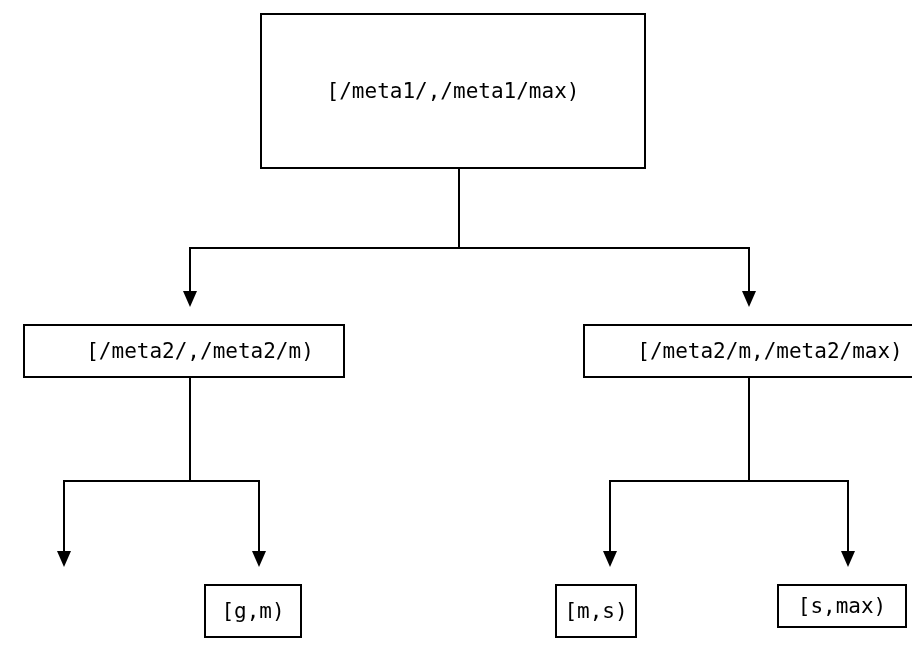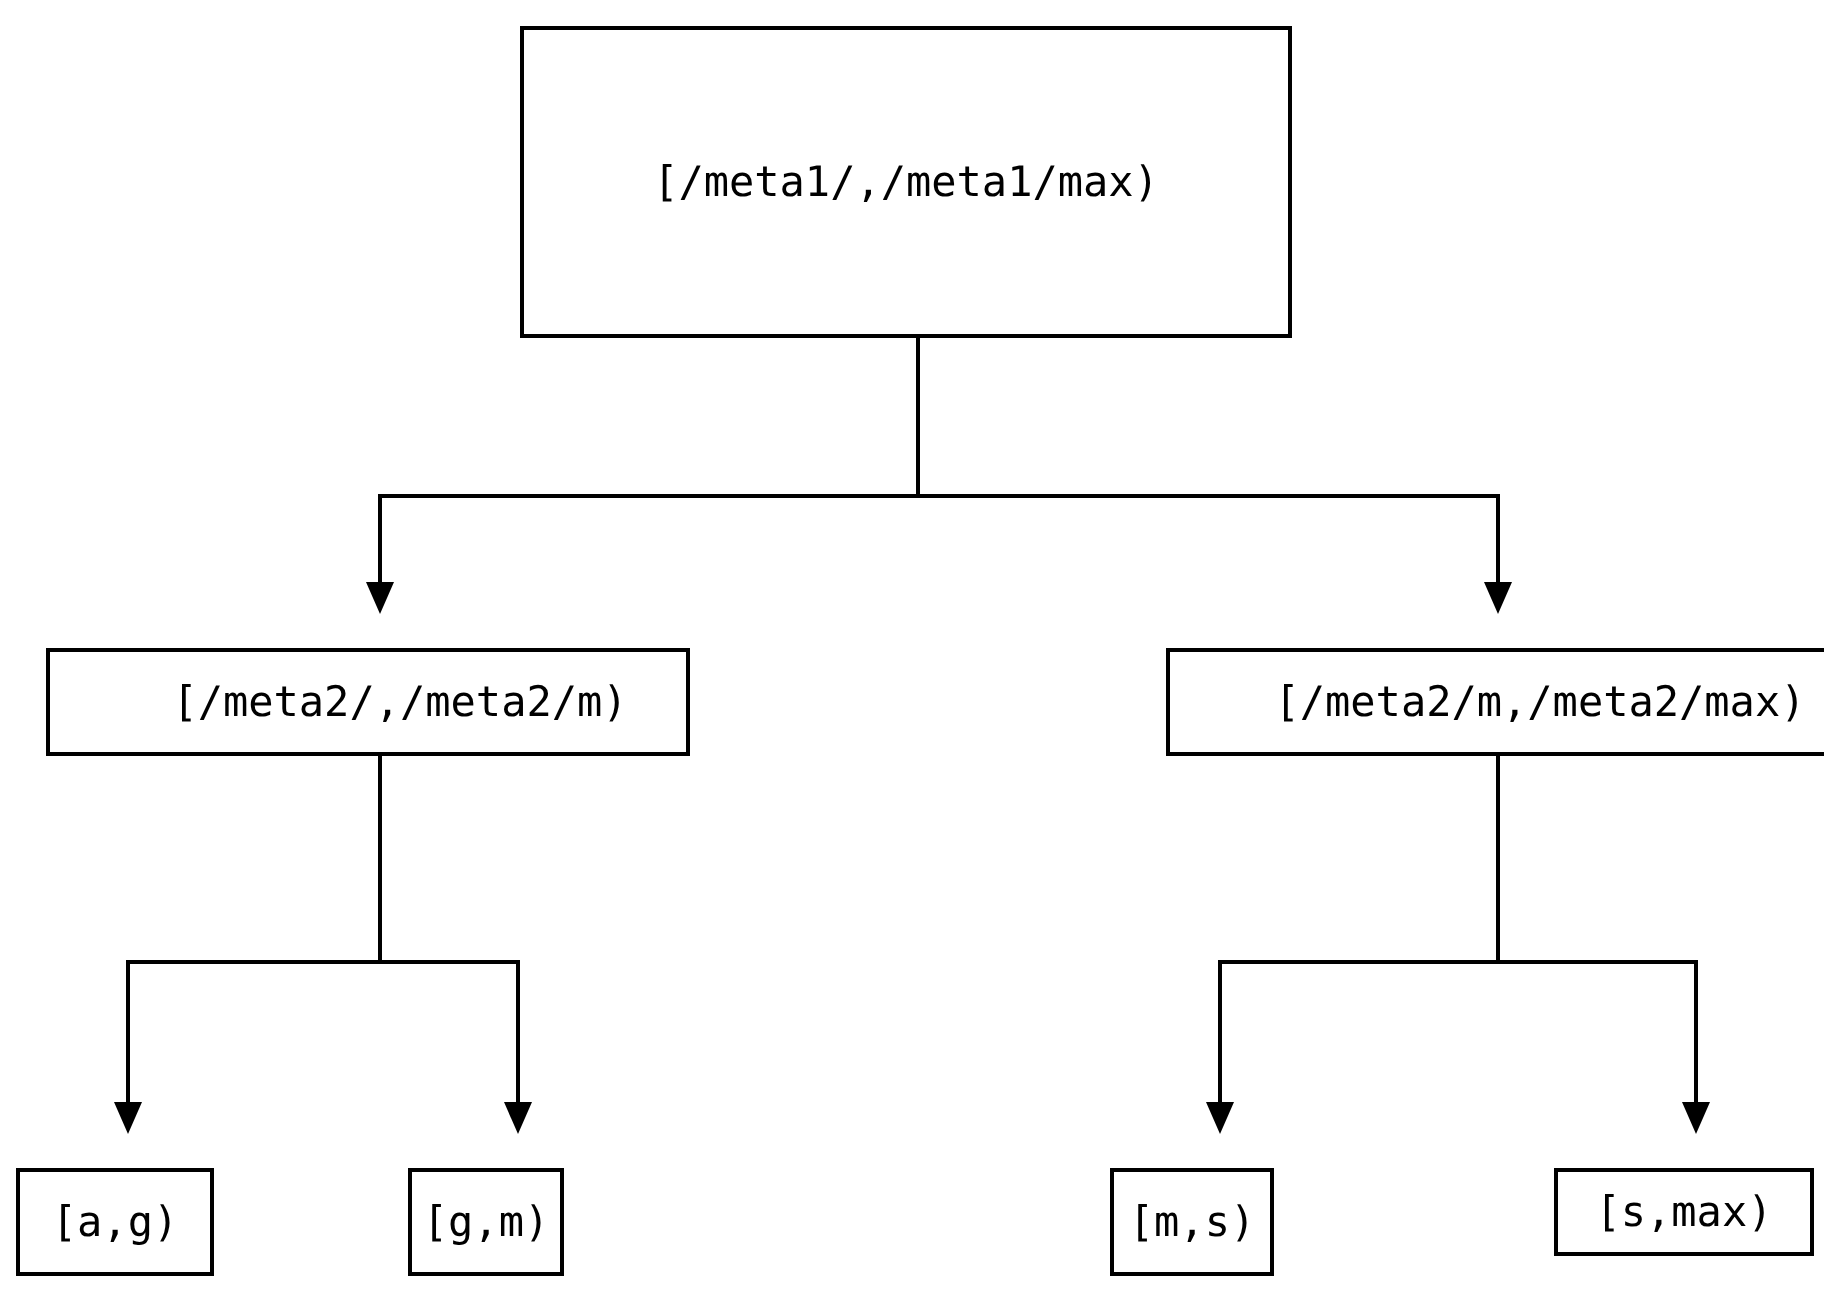--- a/index.html
+++ b/index.html
@@ -89,7 +89,6 @@
 
   <div class="node node-meta2-high">[/meta2/m,/meta2/max)</div>
 
-  <div class="node node-leaf-ag">[a,g)</div>
 
   <div class="node node-leaf-gm">[g,m)</div>
 

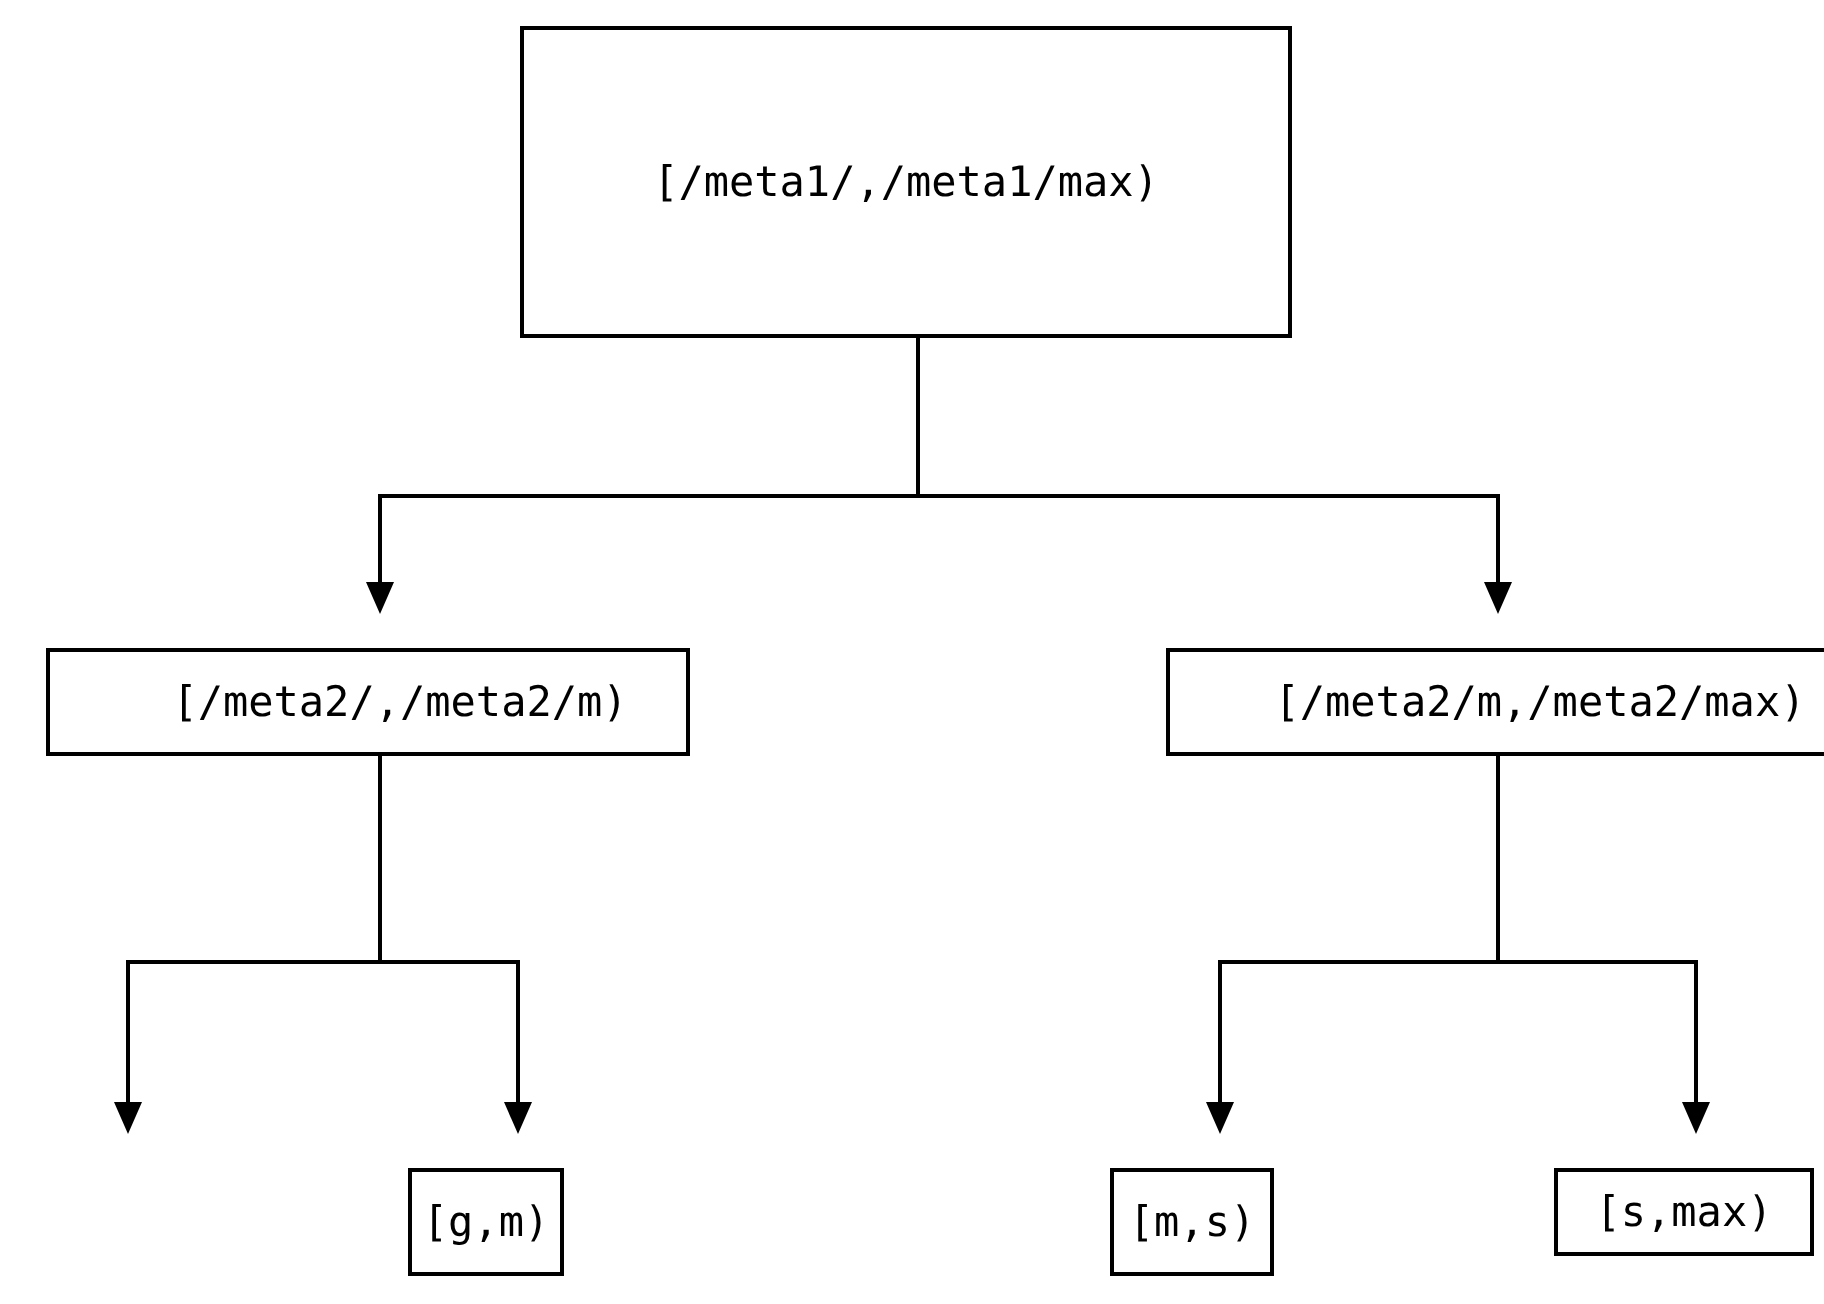--- a/index.html
+++ b/index.html
@@ -42,7 +42,7 @@
   .node-meta2-low  { left: 23px;  top: 324px; width: 322px; height: 54px; padding-left: 32px; }
   .node-meta2-high { left: 583px; top: 324px; width: 374px; height: 54px; }
   .node-leaf-ag    { left: 8px;   top: 584px; width: 99px;  height: 54px; }
-  .node-leaf-gm    { left: 204px; top: 584px; width: 78px;  height: 54px; }
+  .node-leaf-gm    { left: 204px; top: 584px; width: 98px;  height: 54px; }
   .node-leaf-ms    { left: 555px; top: 584px; width: 82px;  height: 54px; }
   .node-leaf-smax  { left: 777px; top: 584px; width: 130px; height: 44px; }
   line { stroke: #000000; stroke-width: 2px; }

